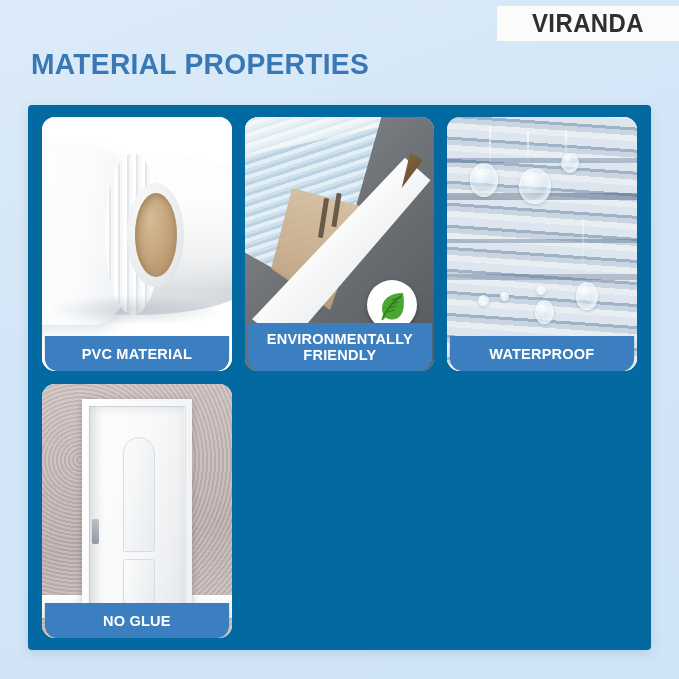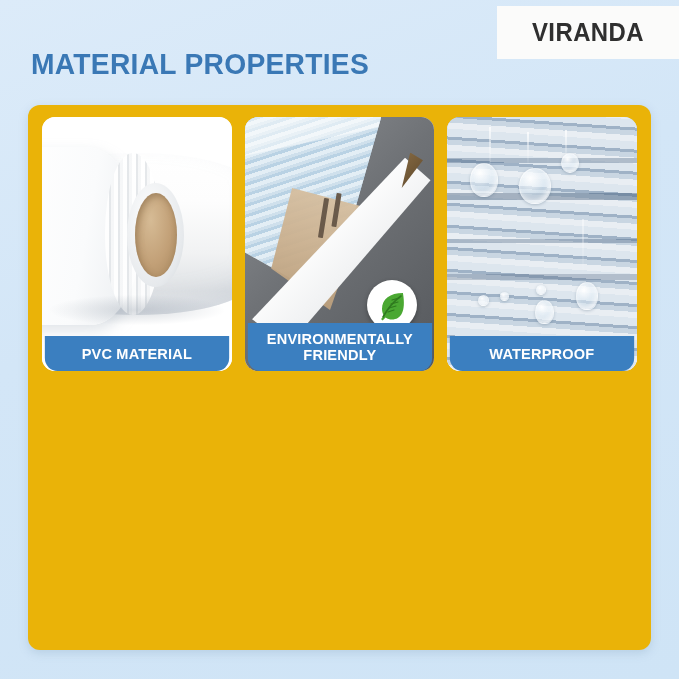--- a/index.html
+++ b/index.html
@@ -12,7 +12,7 @@
 
   
   .brand-box{
-    position:absolute;top:6px;left:497px;width:182px;height:53px;
+    position:absolute;top:6px;left:497px;width:182px;height:35px;
     background:#fbfbfa;
     display:flex;align-items:center;justify-content:center;
   }

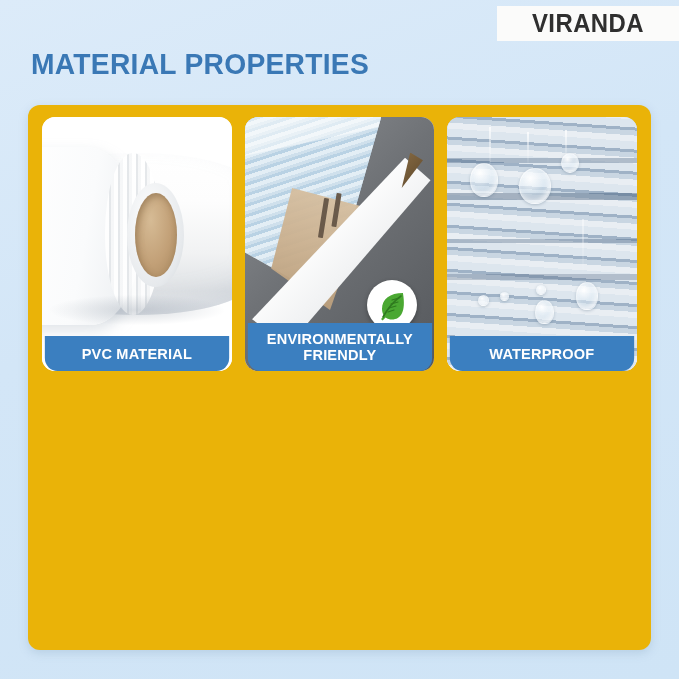--- a/index.html
+++ b/index.html
@@ -31,7 +31,7 @@
   
   .card{
     position:absolute;left:28px;top:105px;width:623px;height:545px;
-    background:#eab308;border-radius:12px;
+    background:#0369a1;border-radius:4px;
     box-shadow:0 3px 10px rgba(120,150,180,.28);
   }
   .grid{

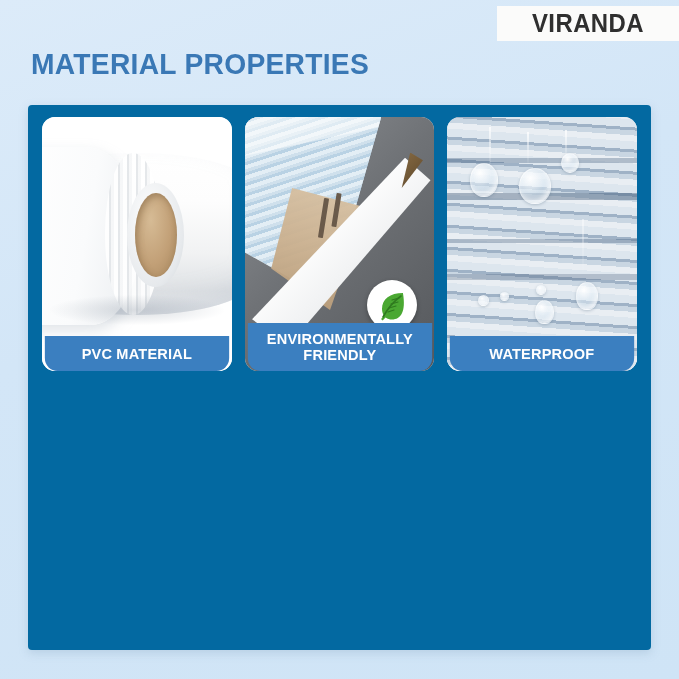--- a/index.html
+++ b/index.html
@@ -347,6 +347,22 @@
       </div>
 
 
+      <div class="tile">
+        <div class="photo glue">
+          <div class="wall"></div>
+          <div class="skirt"></div>
+          <div class="frame"></div>
+          <div class="door">
+            <div class="panel p-top"></div>
+            <div class="panel p-bot"></div>
+          </div>
+          <div class="handle"></div>
+          <div class="dark"></div>
+        </div>
+        <div class="label">
+          <span>NO GLUE</span>
+        </div>
+      </div>
 
     </div>
   </div>

